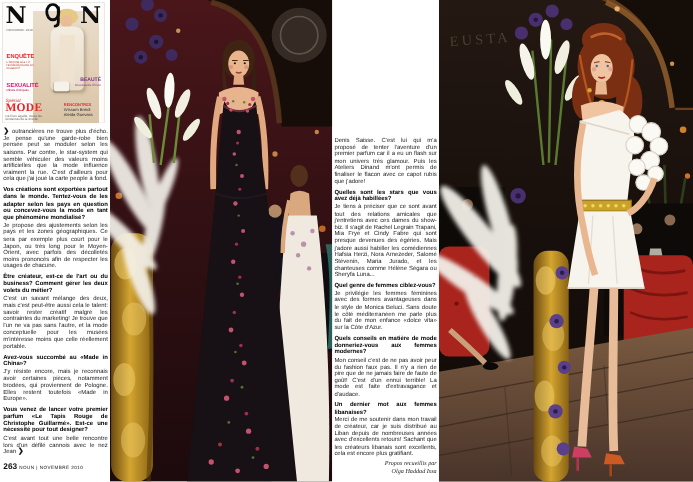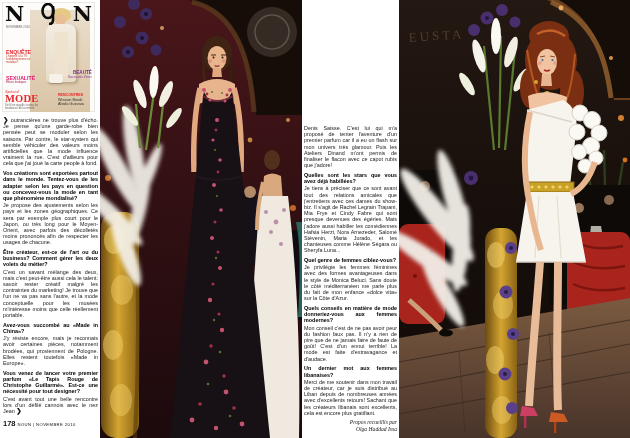--- a/index.html
+++ b/index.html
@@ -120,7 +120,7 @@
   </div>
 
   <div class="folio">
-    <span class="num">178</span>
+    <span class="num">263</span>
     <span class="mag">NOUN | NOVEMBRE 2010</span>
   </div>
 

